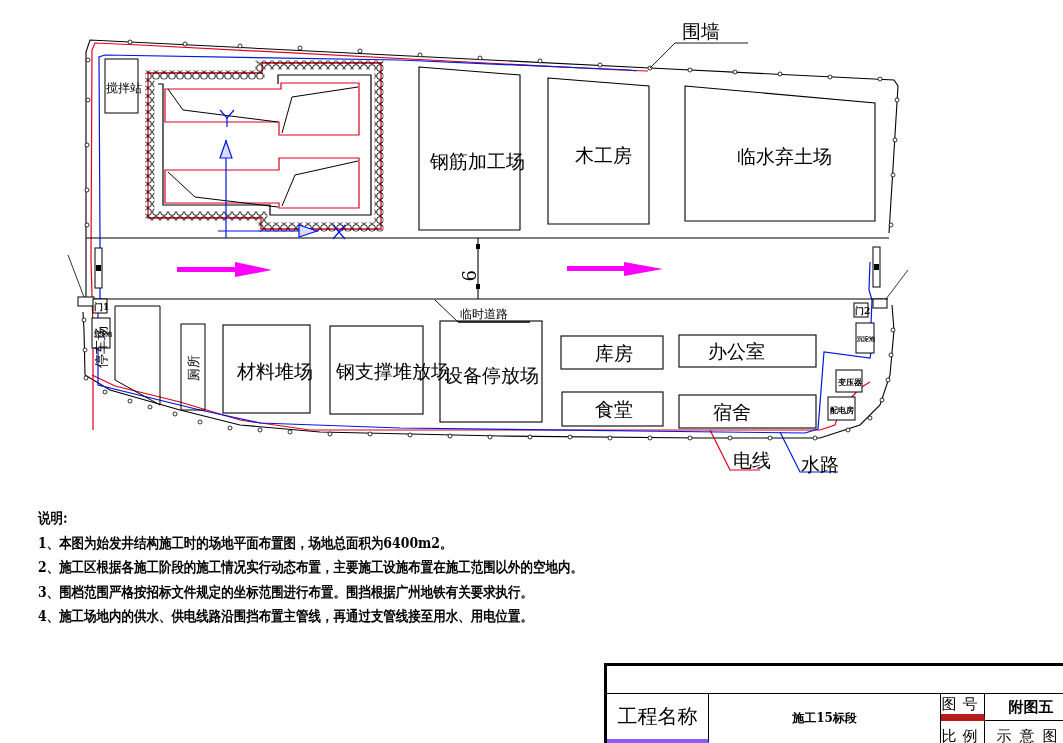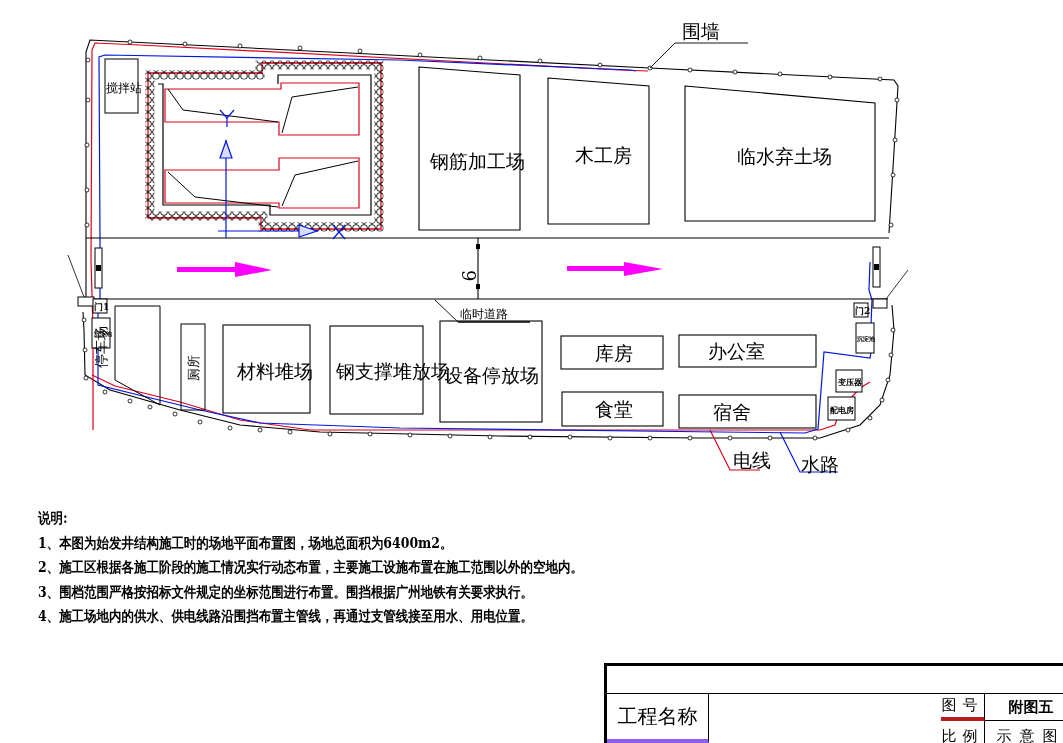--- a/index.html
+++ b/index.html
@@ -16,7 +16,7 @@
   .tb-cell { position:absolute; border-right:1px solid #000; box-sizing:border-box; display:flex; align-items:center; justify-content:center; font-family:"DejaVu Serif", serif; color:#000; }
   .tb-proj-label { left:0; top:28px; width:102px; height:50px; font-size:20px; border-bottom:5px solid #8b5cf6; }
   .tb-proj-value { left:102px; top:28px; width:232px; height:50px; font-size:12px; font-weight:bold; border-bottom:1px solid #000; }
-  .tb-tuhao-label { left:334px; top:28px; width:44px; height:27px; font-size:15px; letter-spacing:6px; border-bottom:4px solid #b91c1c; }
+  .tb-tuhao-label { left:334px; top:28px; width:44px; height:27px; font-size:15px; letter-spacing:6px; border-bottom:7px solid #b91c1c; }
   .tb-tuhao-value { left:378px; top:28px; width:92px; height:27px; font-size:15px; font-weight:bold; border-bottom:1px solid #000; border-right:none; }
   .tb-bili-label { left:334px; top:55px; width:44px; height:30px; font-size:15px; letter-spacing:6px; }
   .tb-bili-value { left:378px; top:55px; width:92px; height:30px; font-size:15px; letter-spacing:8px; border-right:none; }

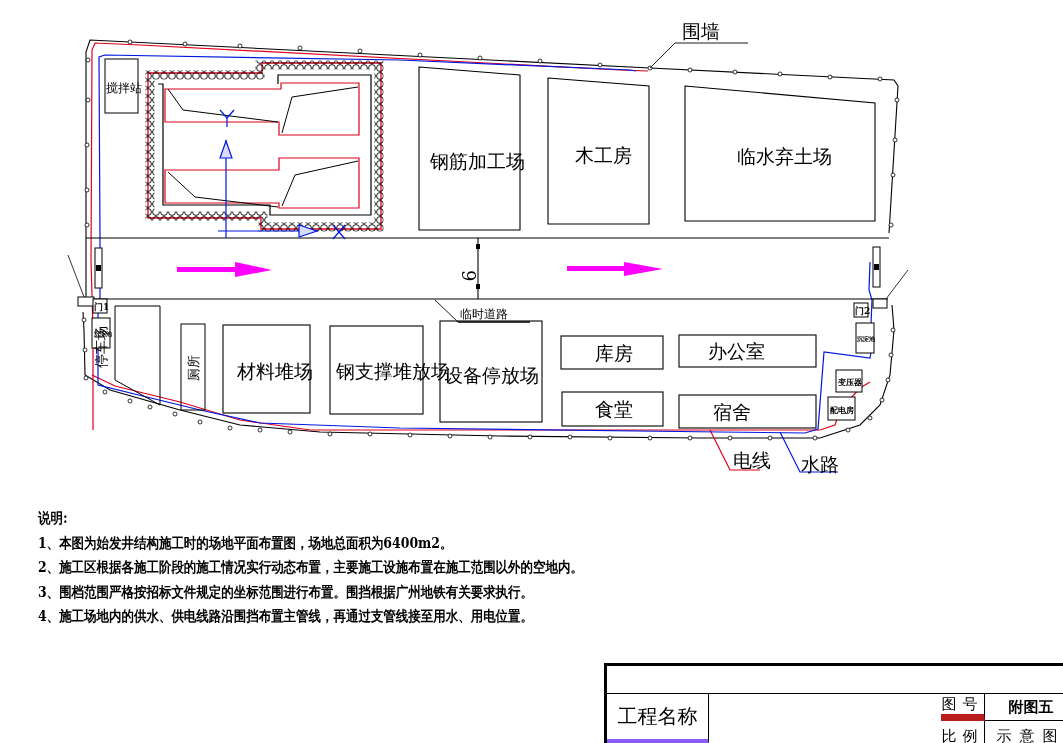--- a/index.html
+++ b/index.html
@@ -258,6 +258,7 @@
 <div class="title-block">
   <div class="tb-row-top"></div>
   <div class="tb-cell tb-proj-label">工程名称</div>
+  <div class="tb-cell tb-proj-value">施工15标段</div>
   <div class="tb-cell tb-tuhao-label">图号</div>
   <div class="tb-cell tb-tuhao-value">附图五</div>
   <div class="tb-cell tb-bili-label">比例</div>

